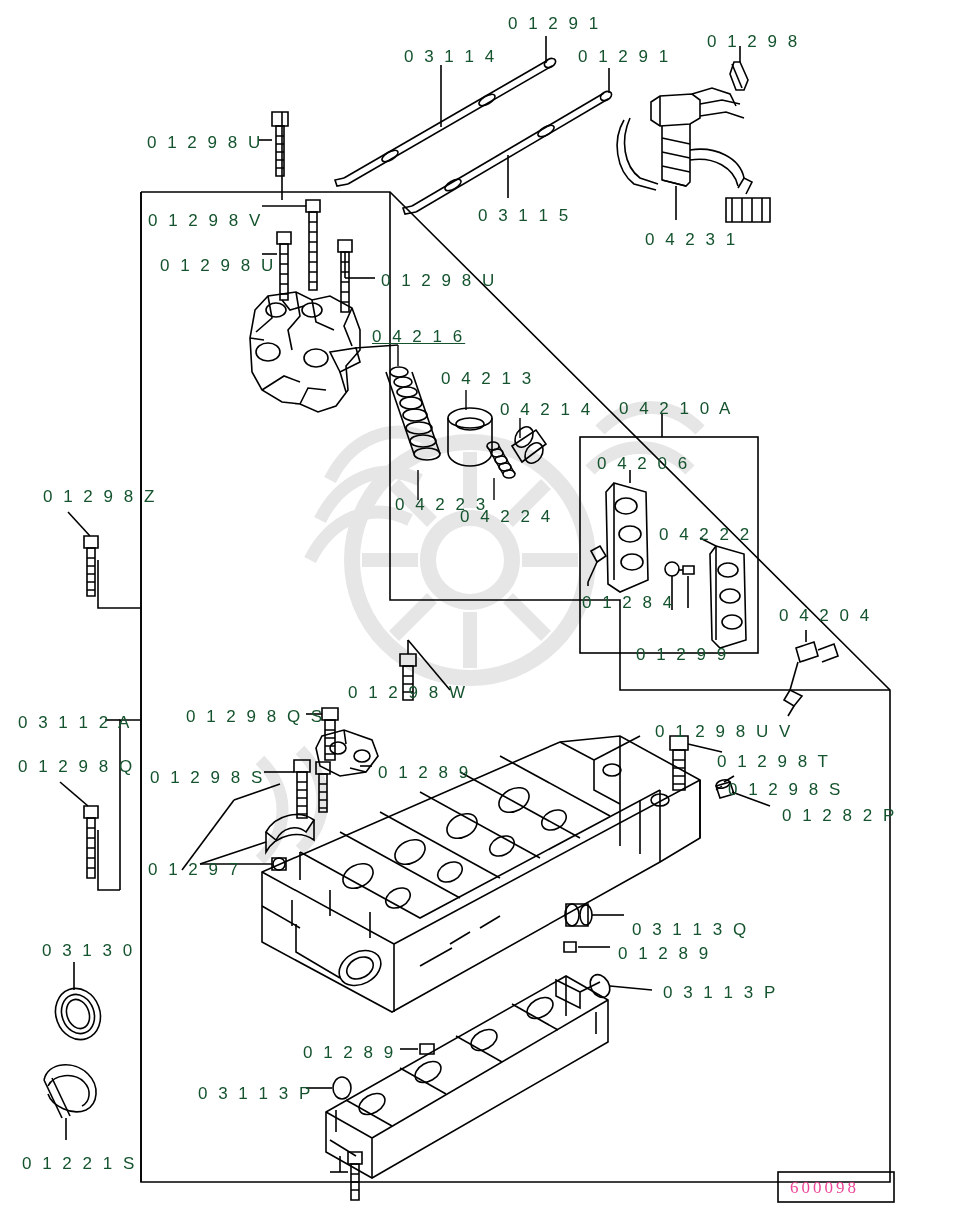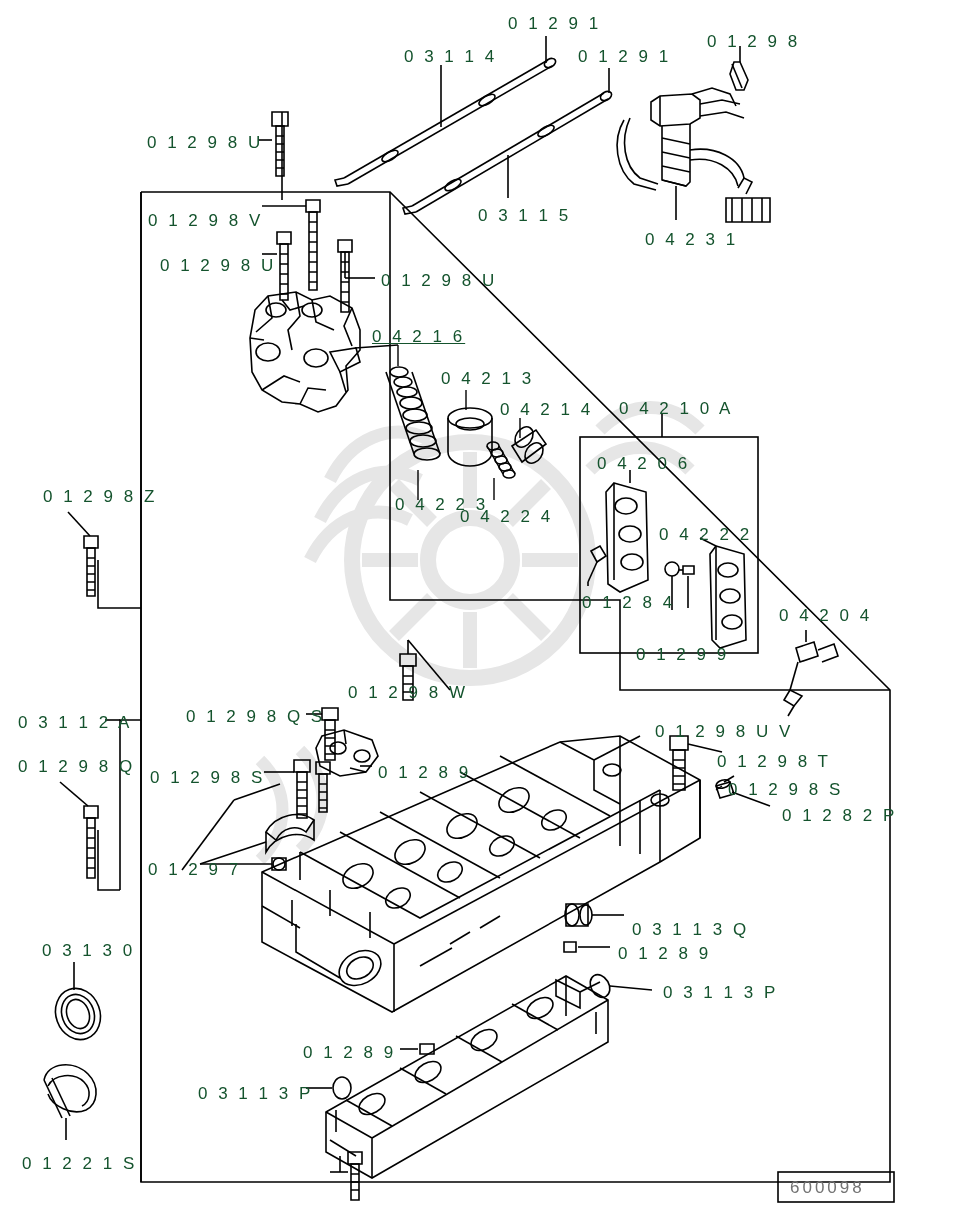--- a/index.html
+++ b/index.html
@@ -33,10 +33,10 @@
   }
   .figno {
     position: absolute;
-    font-family: Liberation Sans, sans-serif;
+    font-family: Liberation Serif, serif;
     font-size: 17px;
     letter-spacing: 3px;
-    color: #737373;
+    color: #ec4899;
     white-space: nowrap;
   }
 </style>

